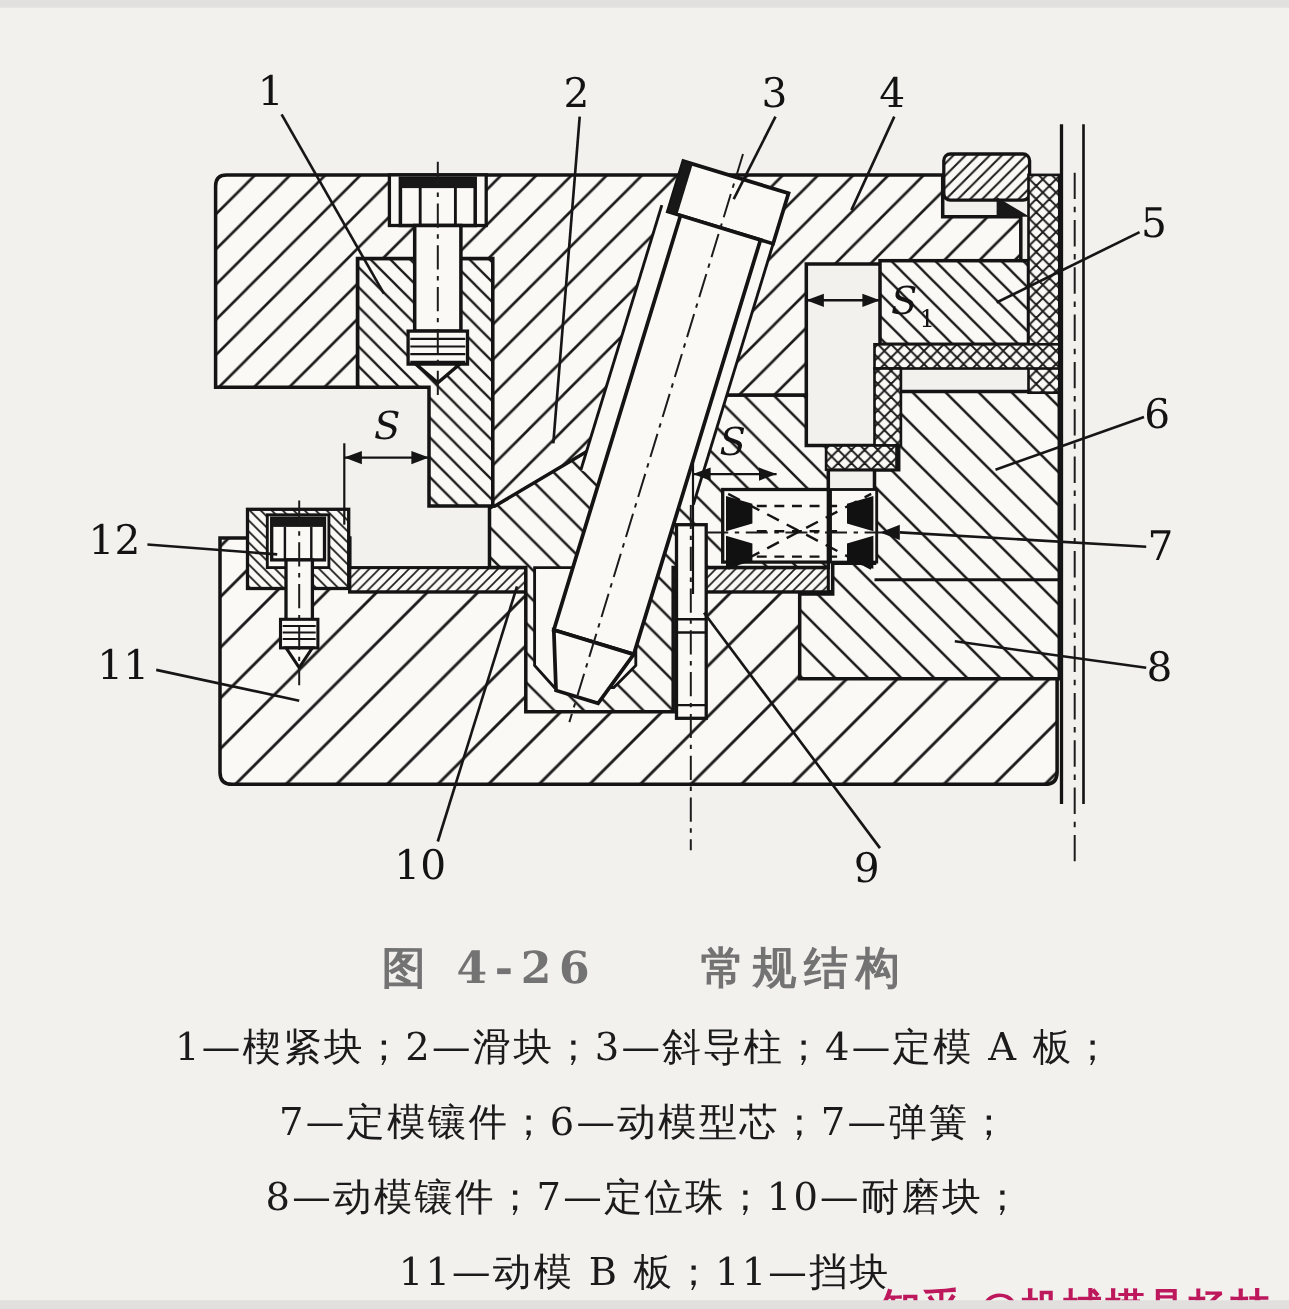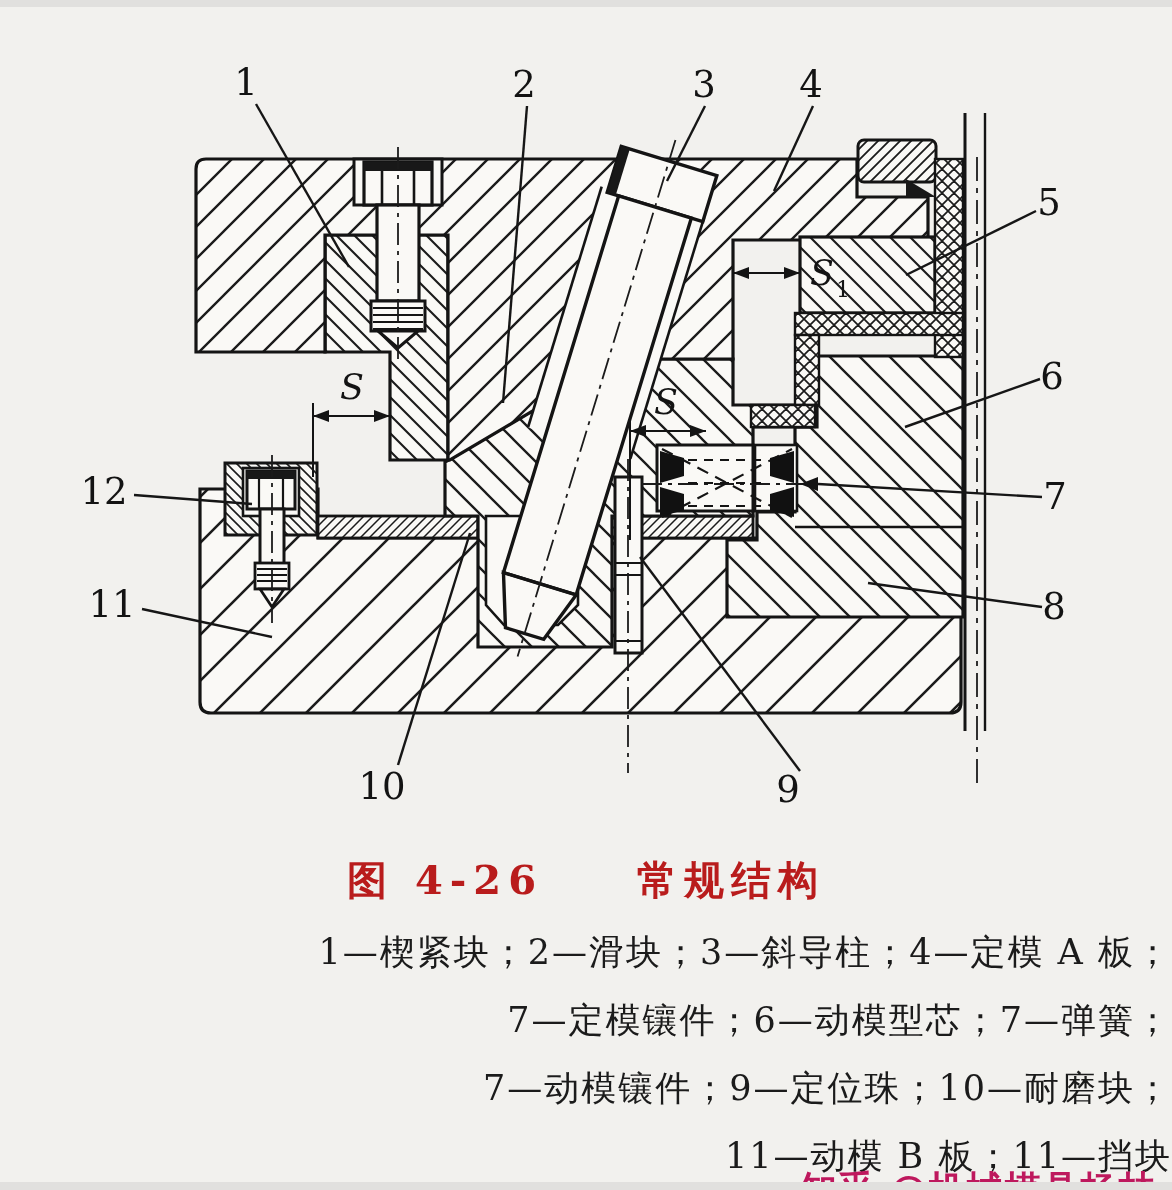--- a/index.html
+++ b/index.html
@@ -14,7 +14,7 @@
   svg text{user-select:none;}
   .caption{
     margin-top:20px;text-align:center;font-size:40px;font-weight:600;
-    letter-spacing:7px;color:#b91c1c;
+    letter-spacing:7px;color:#737373;
   }
   .legend{margin-top:6px;}
   .legend-line{

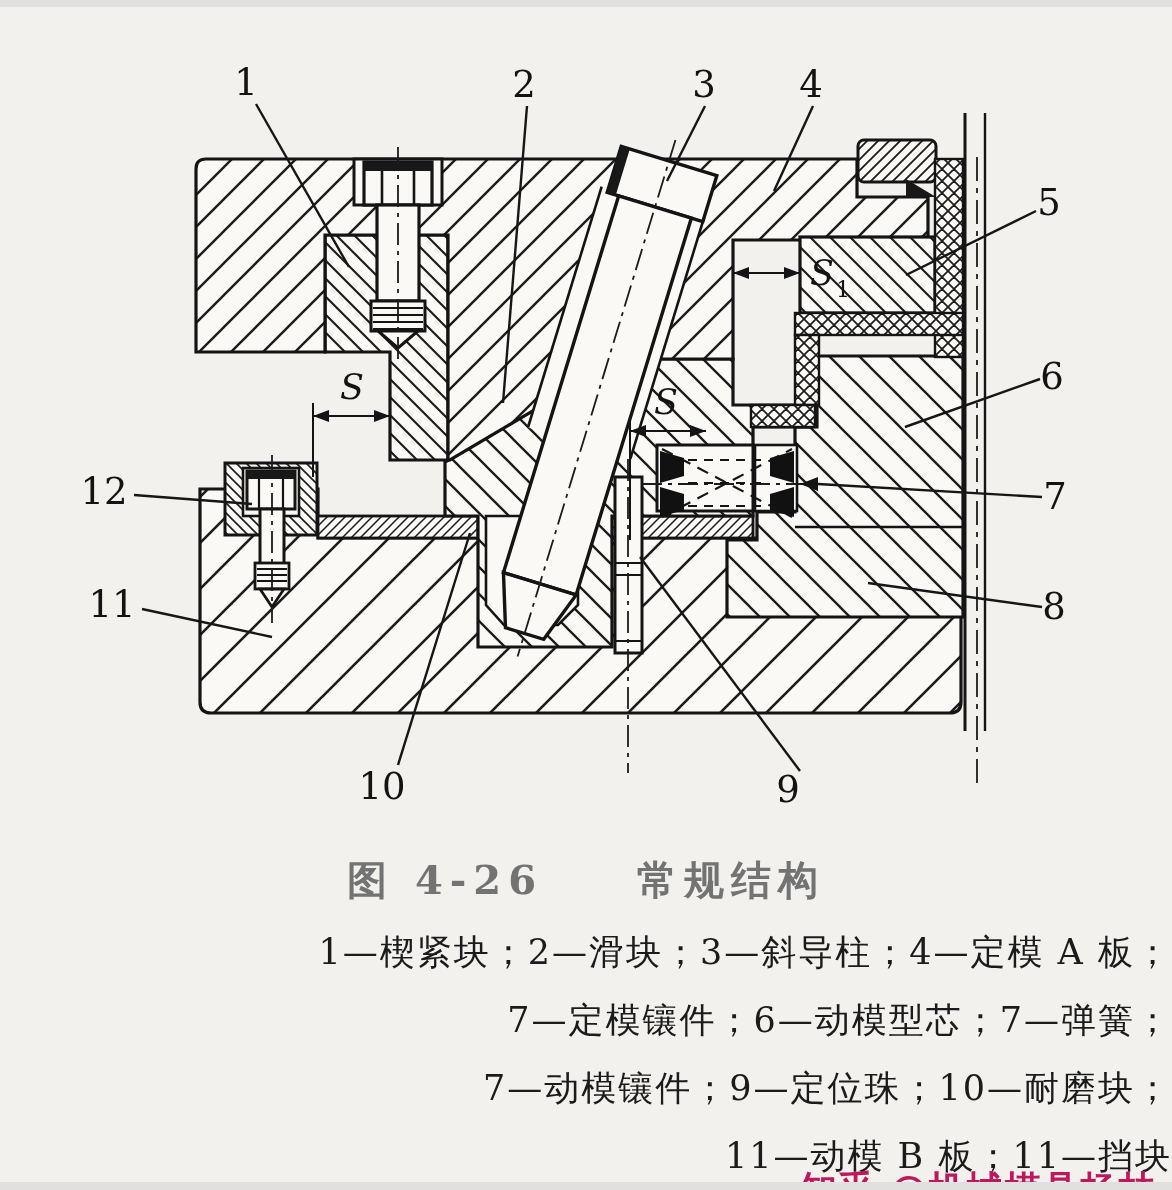--- a/index.html
+++ b/index.html
@@ -18,7 +18,7 @@
   }
   .legend{margin-top:6px;}
   .legend-line{
-    text-align:right;font-size:35px;color:#1b1b1b;letter-spacing:2px;
+    text-align:center;font-size:35px;color:#1b1b1b;letter-spacing:2px;
     margin-top:21px;white-space:nowrap;
   }
   .legend-line-last{position:relative;}

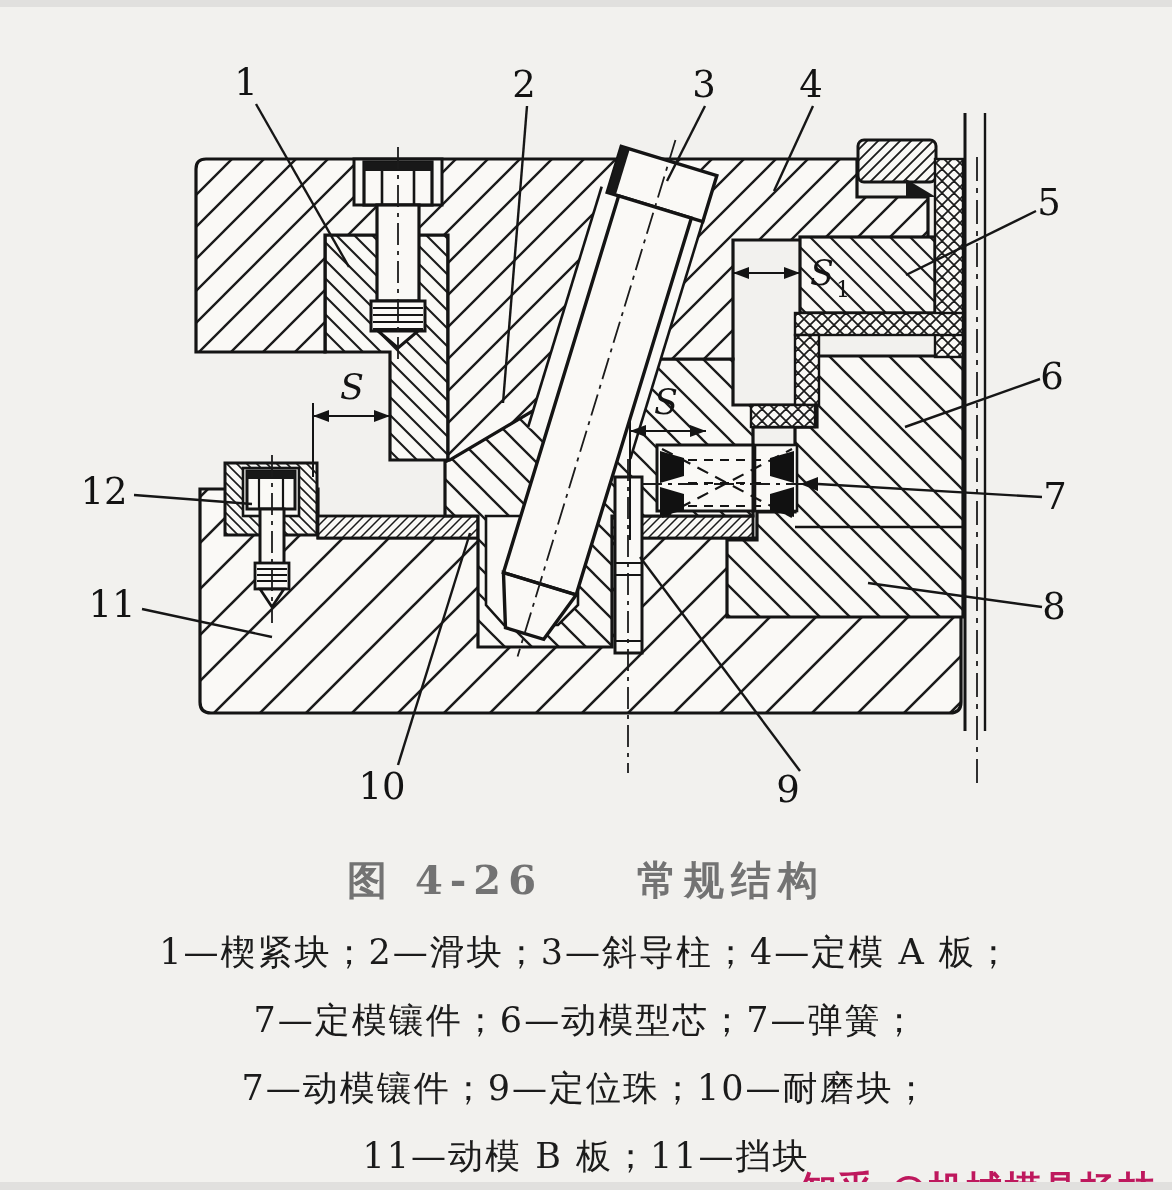--- a/index.html
+++ b/index.html
@@ -248,7 +248,7 @@
 <div class="legend">
   <div class="legend-line">1—楔紧块；2—滑块；3—斜导柱；4—定模 A 板；</div>
   <div class="legend-line">7—定模镶件；6—动模型芯；7—弹簧；</div>
-  <div class="legend-line">7—动模镶件；9—定位珠；10—耐磨块；</div>
+  <div class="legend-line">8—动模镶件；7—定位珠；10—耐磨块；</div>
   <div class="legend-line legend-line-last">
     <span>11—动模 B 板；11—挡块</span>
     <span class="watermark">知乎 @机械模具杨林</span>

